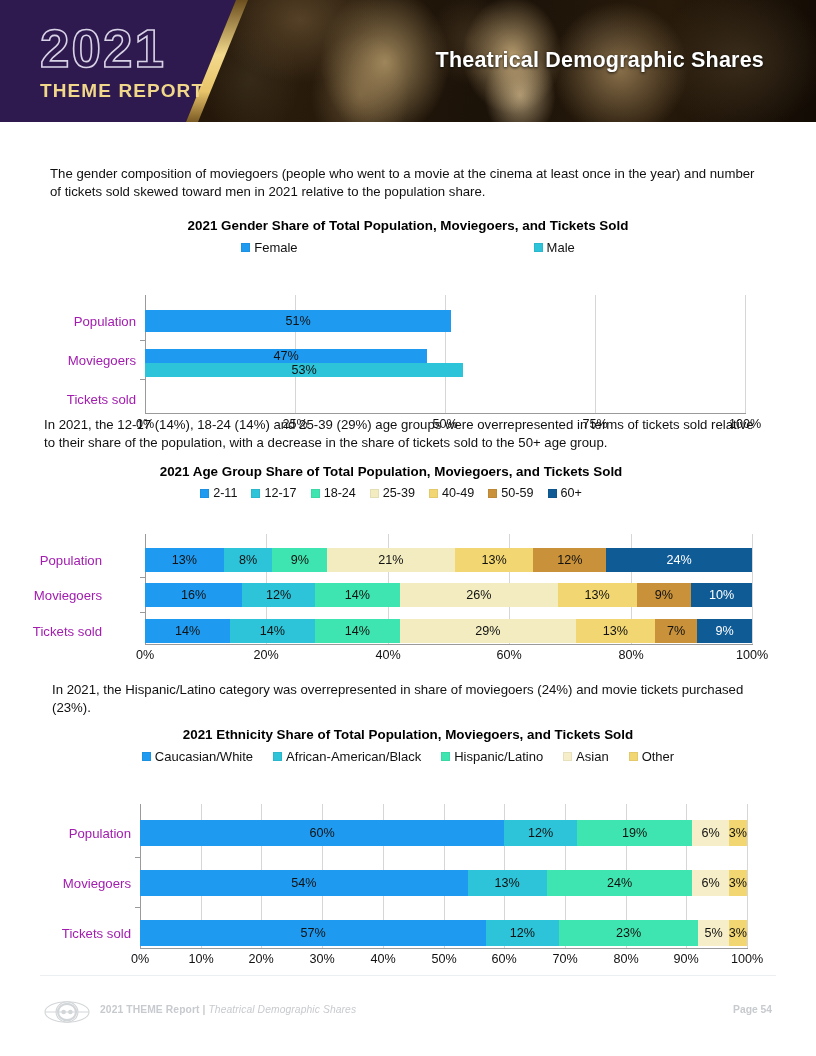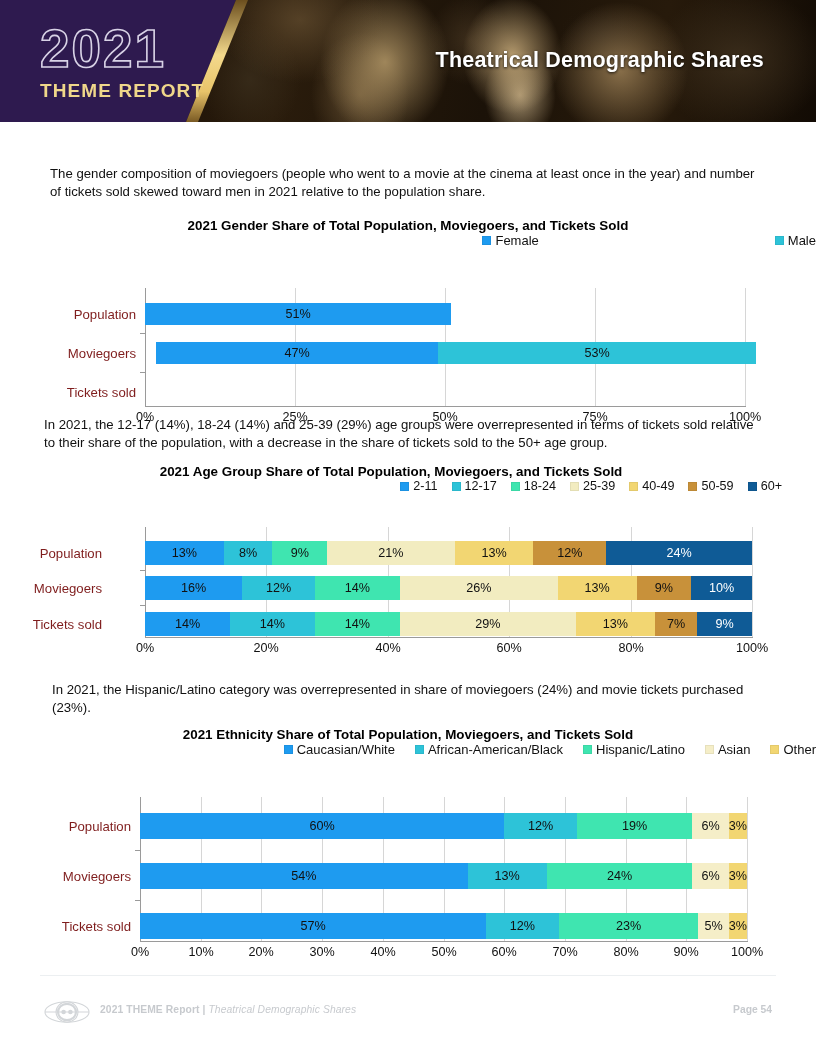--- a/index.html
+++ b/index.html
@@ -74,7 +74,8 @@
     text-align: center; font-size: 13.4px; font-weight: 700; color: #000;
   }
   .legend {
-    display: flex; justify-content: flex-end; align-items: center;
+    display: flex; justify-content: center; align-items: center;
+    margin-top: 7px;
   }
   .legend-item { display: flex; align-items: center; font-size: 13px; color: #111; }
   .legend-swatch {

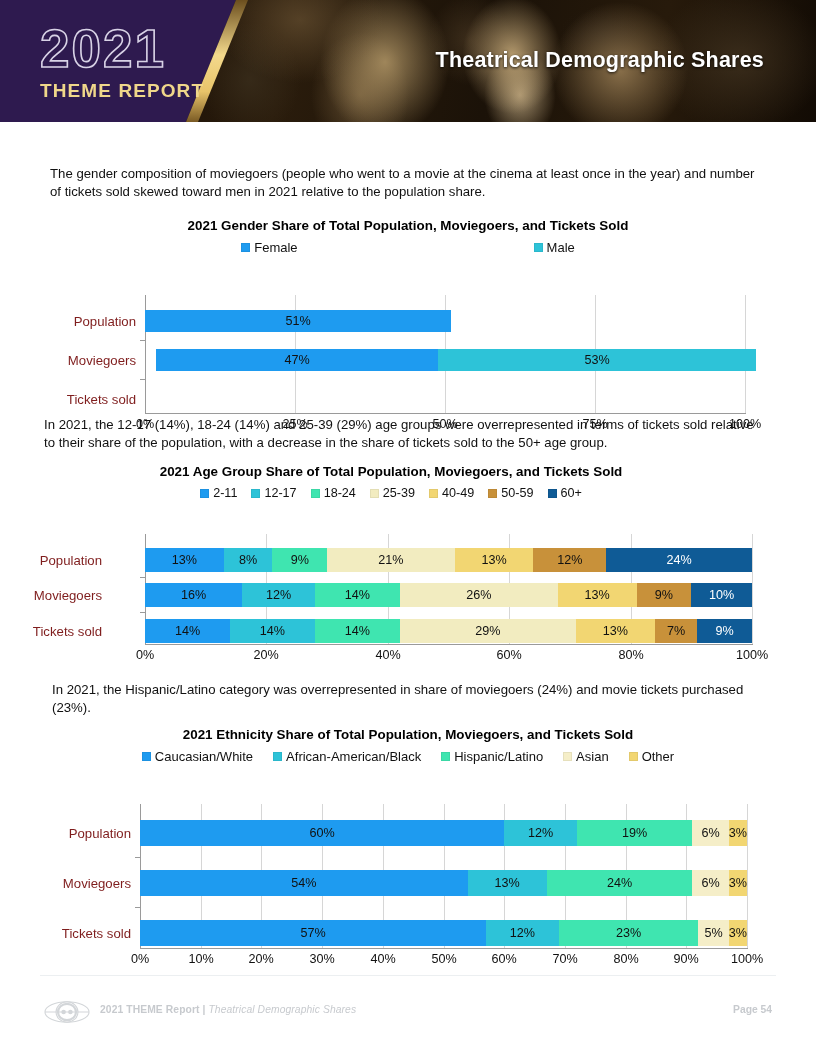--- a/index.html
+++ b/index.html
@@ -85,7 +85,7 @@
 
   .plot { position: relative; }
   .rowlabel {
-    position: absolute; right: 0; font-size: 13.2px; color: #7f1d1d;
+    position: absolute; right: 0; font-size: 13.2px; color: #a21caf;
     white-space: nowrap; transform: translateY(-50%);
   }
   .axisline-y {

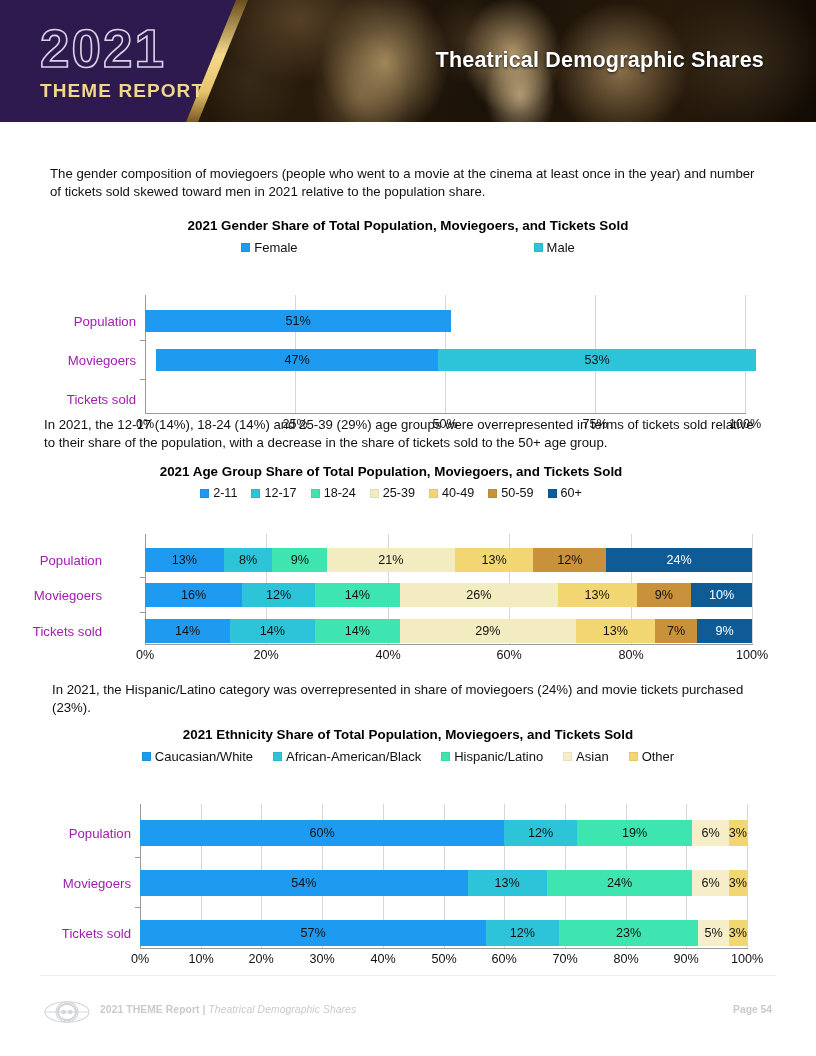--- a/index.html
+++ b/index.html
@@ -175,7 +175,7 @@
           </div>
         </div>
         <div class="rowlabel" style="right: 680px; top: 69px;">Moviegoers</div>
-        <div class="bar-row" style="left: 156px; top: 58px; width: 600px; height: 22px;">
+        <div class="bar-row" style="left: 145px; top: 58px; width: 600px; height: 22px; flex-direction: column;">
           <div class="seg" style="width: 282px; background: rgb(30, 155, 240); height: 100%;">
             <span>47%</span>
           </div>

